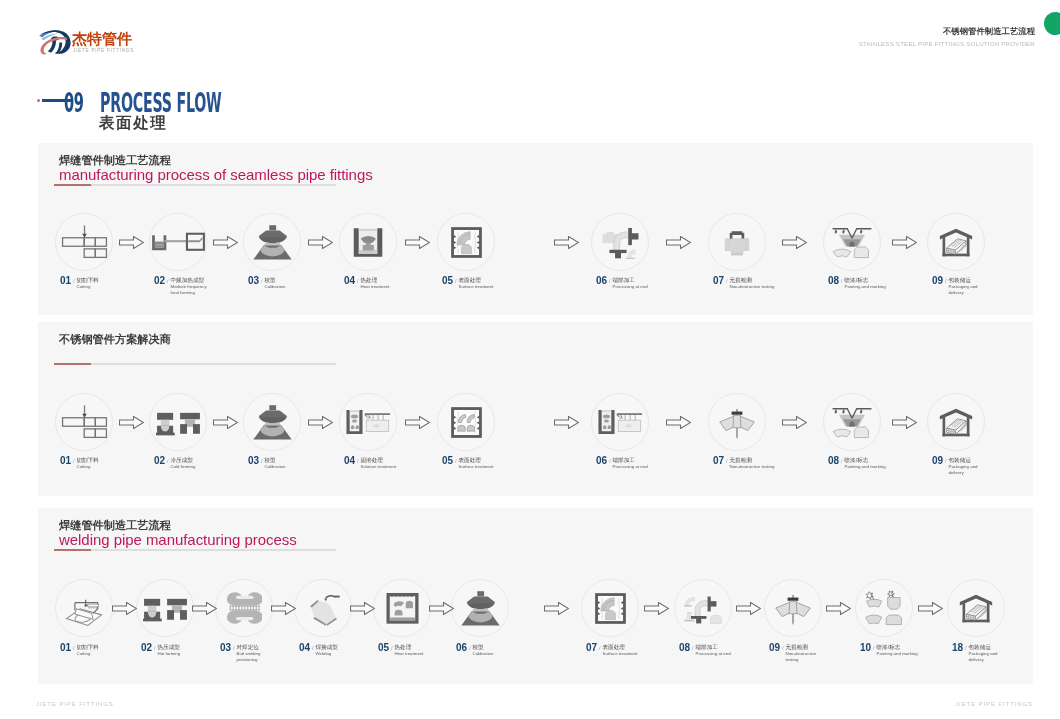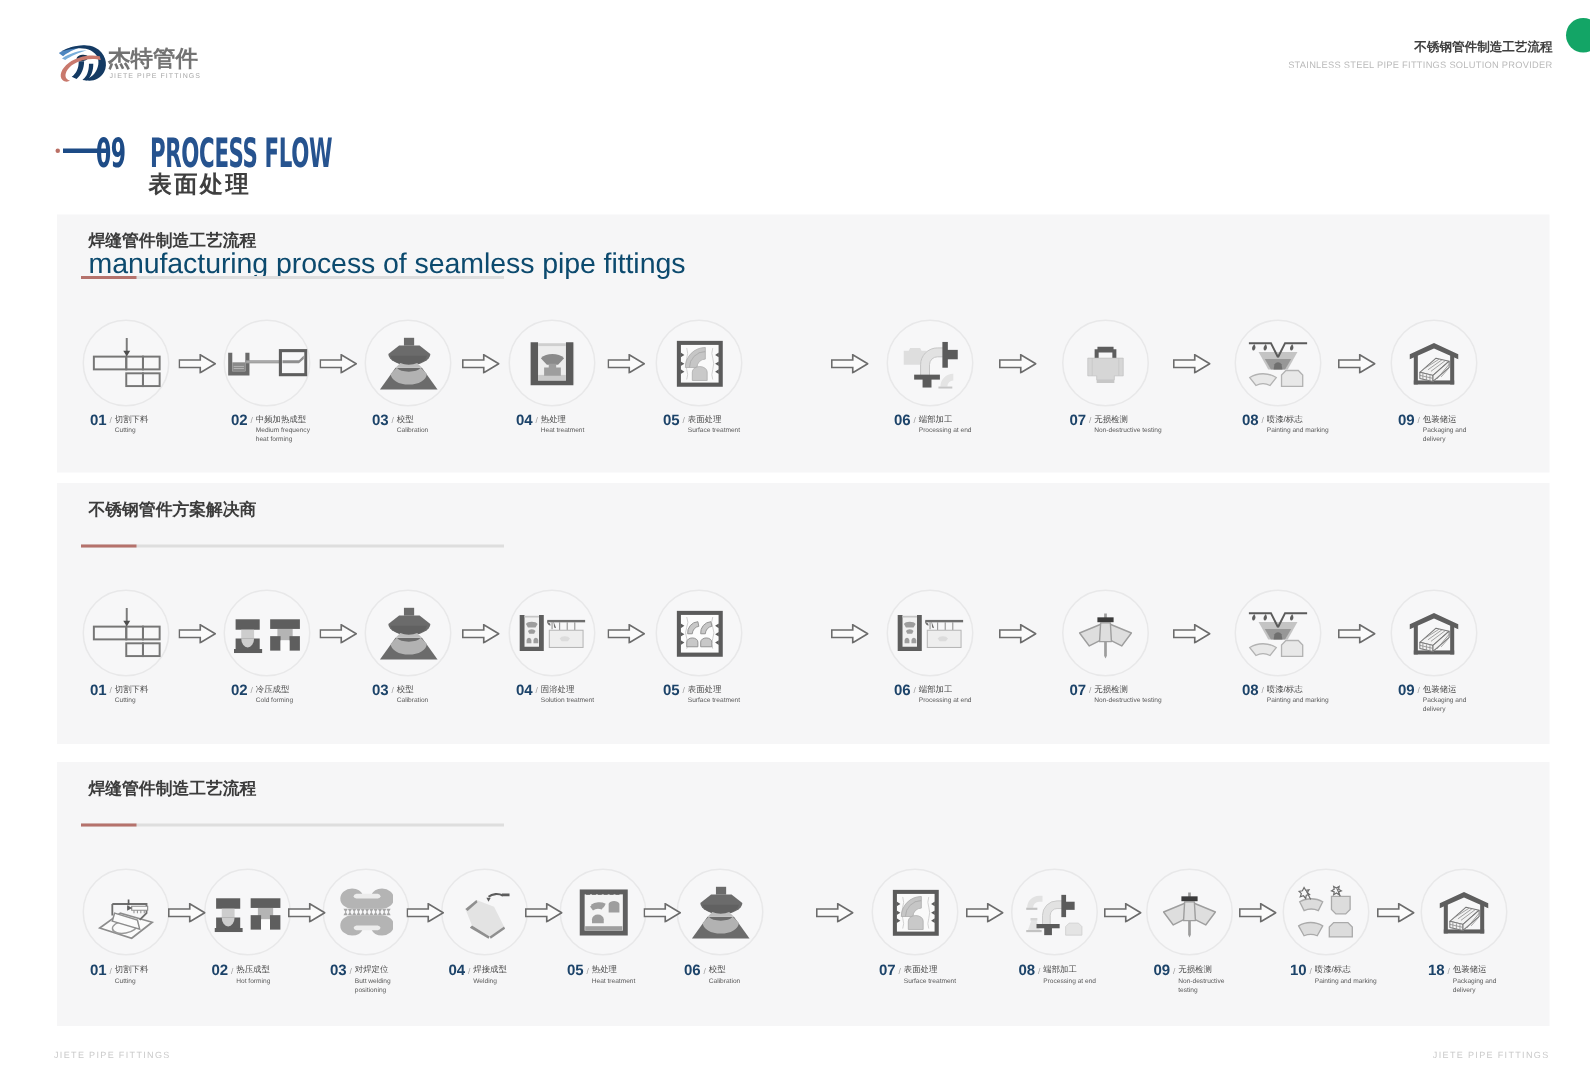--- a/index.html
+++ b/index.html
@@ -10,7 +10,7 @@
   
   #header-logo{left:29px;top:27px;width:300px;height:34px;}
   #logo-mark{position:absolute;left:8px;top:1px;width:36px;height:27px;}
-  #logo-cn{position:absolute;left:43px;top:3px;font-size:15px;font-weight:700;color:#737373;letter-spacing:0px;}
+  #logo-cn{position:absolute;left:43px;top:3px;font-size:15px;font-weight:700;color:#c2410c;letter-spacing:0px;}
   #logo-en{position:absolute;left:44px;top:21px;font-size:4.7px;color:#a8a8a8;letter-spacing:0.72px;font-weight:400;}
   #header-tagline{left:760px;width:275px;top:26px;text-align:right;}
   #tagline-cn{font-size:8.4px;font-weight:700;color:#3f3f3f;letter-spacing:0px;line-height:11px;}

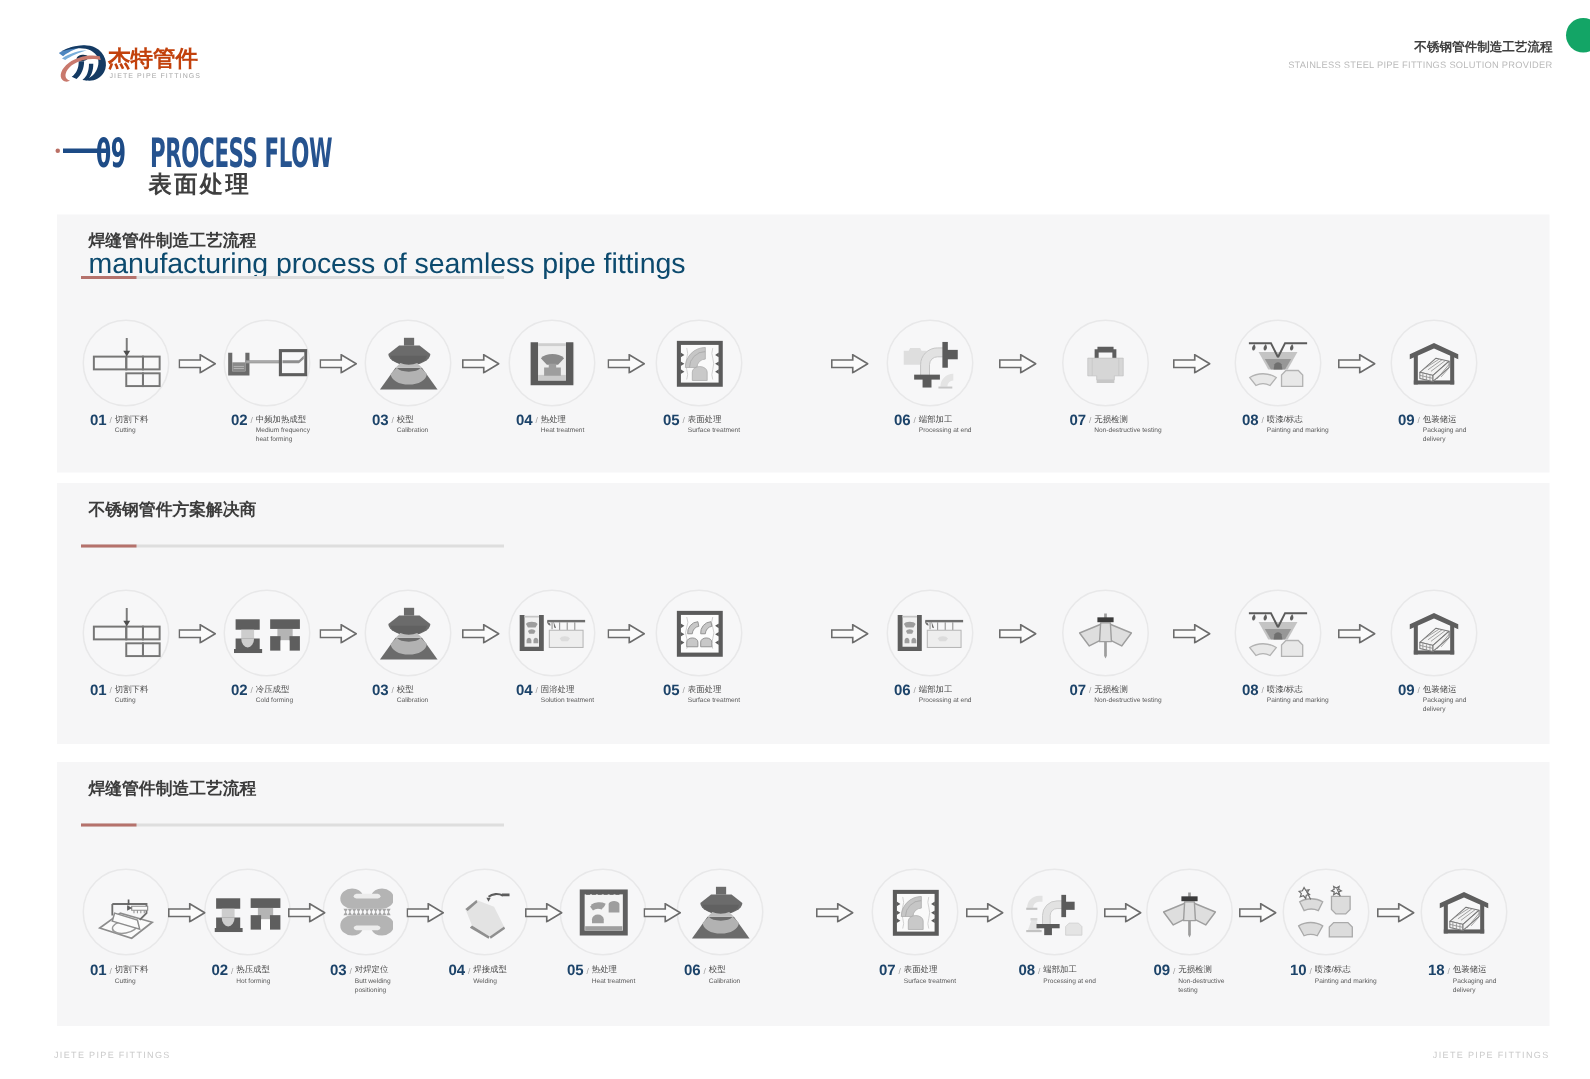--- a/index.html
+++ b/index.html
@@ -32,7 +32,7 @@
   
   .panel{left:38px;width:995px;background:#f6f6f7;}
   .sec-title-cn{position:absolute;left:21px;top:10px;font-size:11.2px;font-weight:700;color:#3c3c3c;letter-spacing:0px;}
-  .sec-title-en{position:absolute;left:21px;top:23px;font-size:19px;color:#0c4a6e;letter-spacing:-0.05px;font-weight:400;}
+  .sec-title-en{position:absolute;left:21px;top:23px;font-size:15px;color:#be185d;letter-spacing:-0.05px;font-weight:400;}
   .sec-rule{position:absolute;left:16px;top:41px;height:2.4px;background:#dedede;}
   .sec-rule-red{position:absolute;left:16px;top:41px;width:37px;height:2.4px;background:#b5726c;}
 

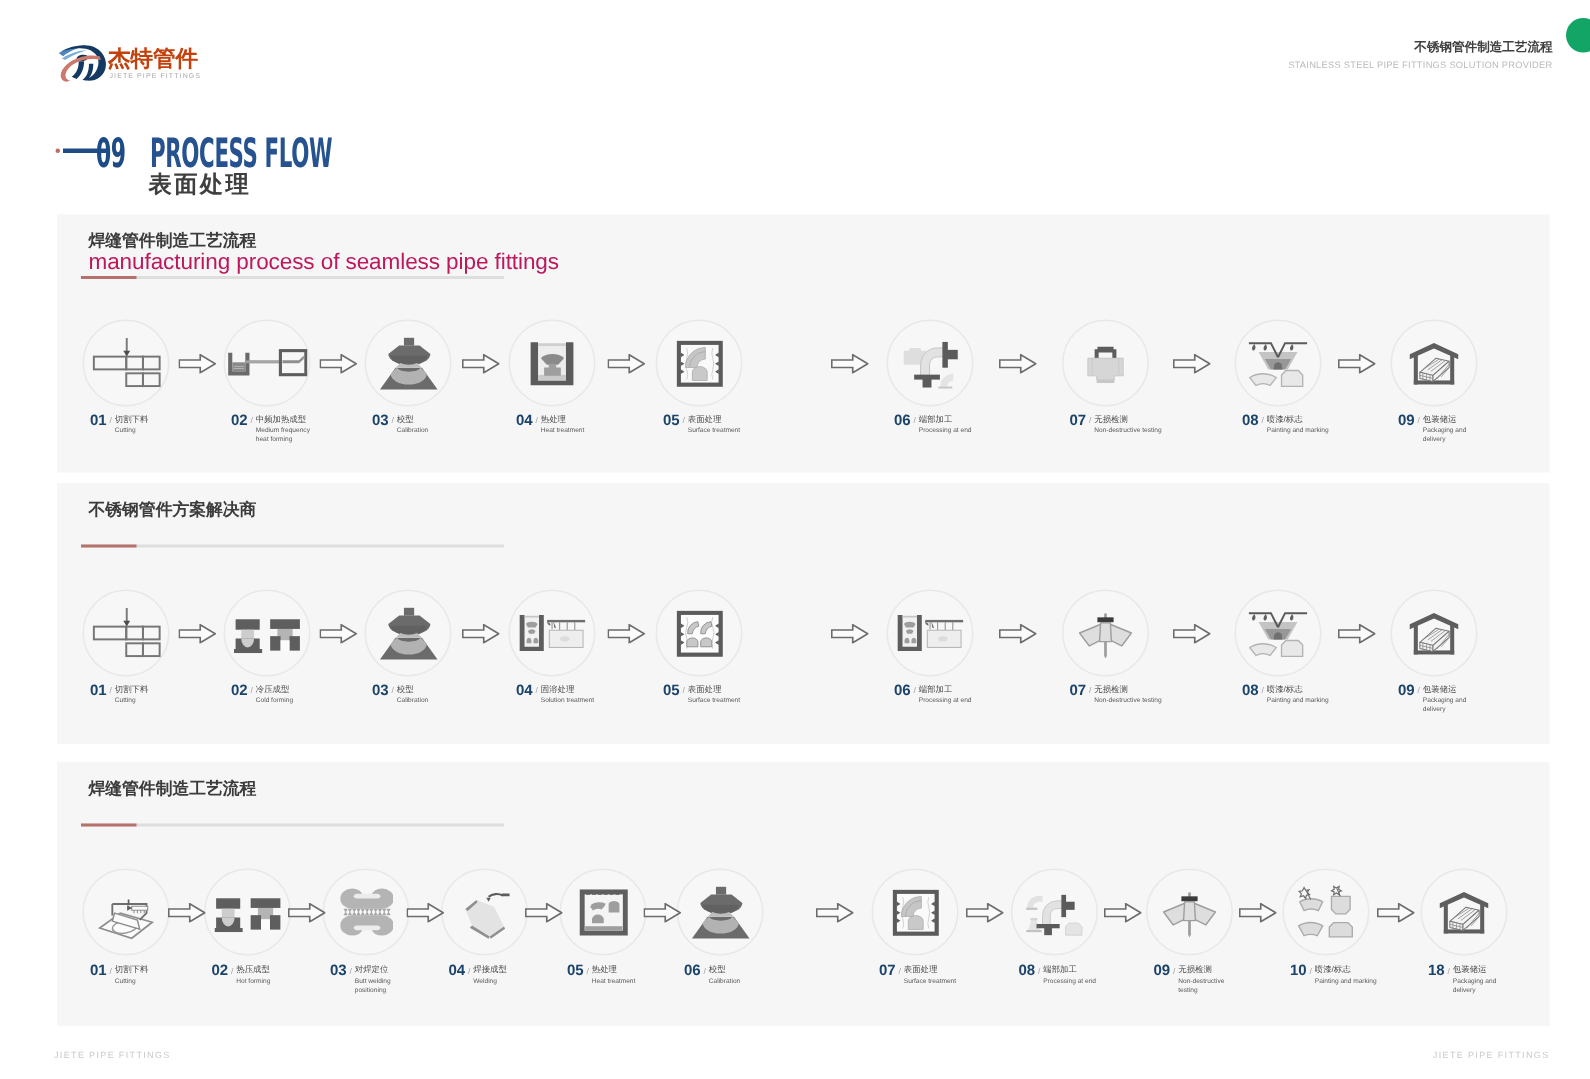--- a/index.html
+++ b/index.html
@@ -624,6 +624,7 @@
 </svg>
 <div class="abs panel" style="top:508px;height:176px;">
   <div class="sec-title-cn">焊缝管件制造工艺流程</div>
+  <div class="sec-title-en">welding pipe manufacturing process</div>
   <div class="sec-rule" style="width:282px;"></div>
   <div class="sec-rule-red"></div>
 </div>

